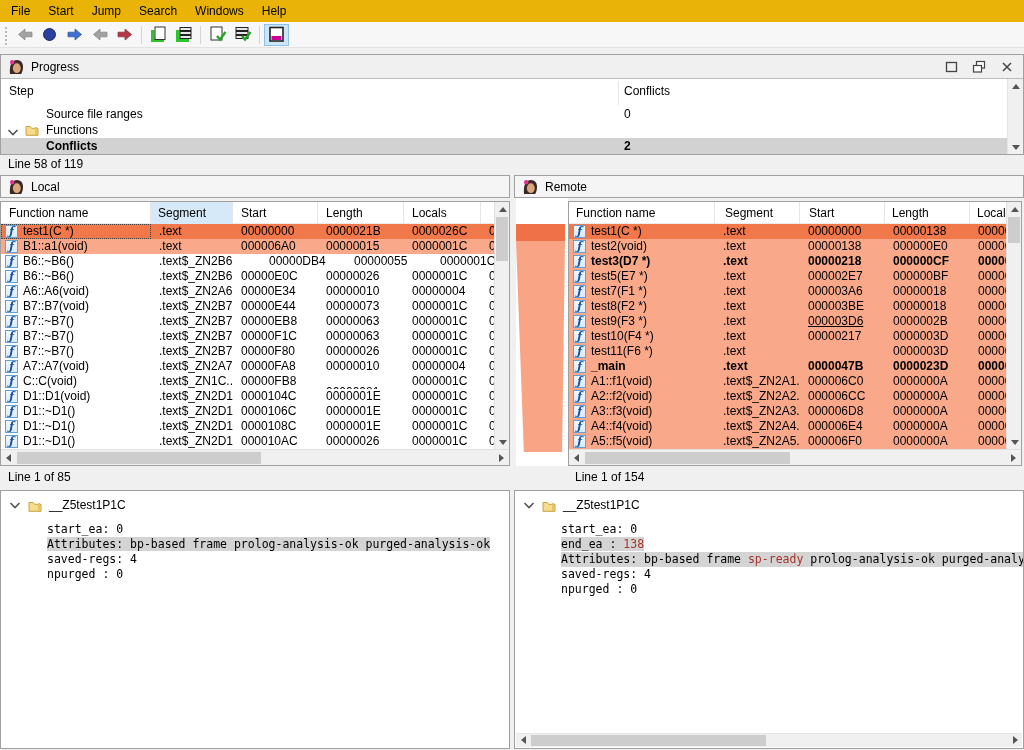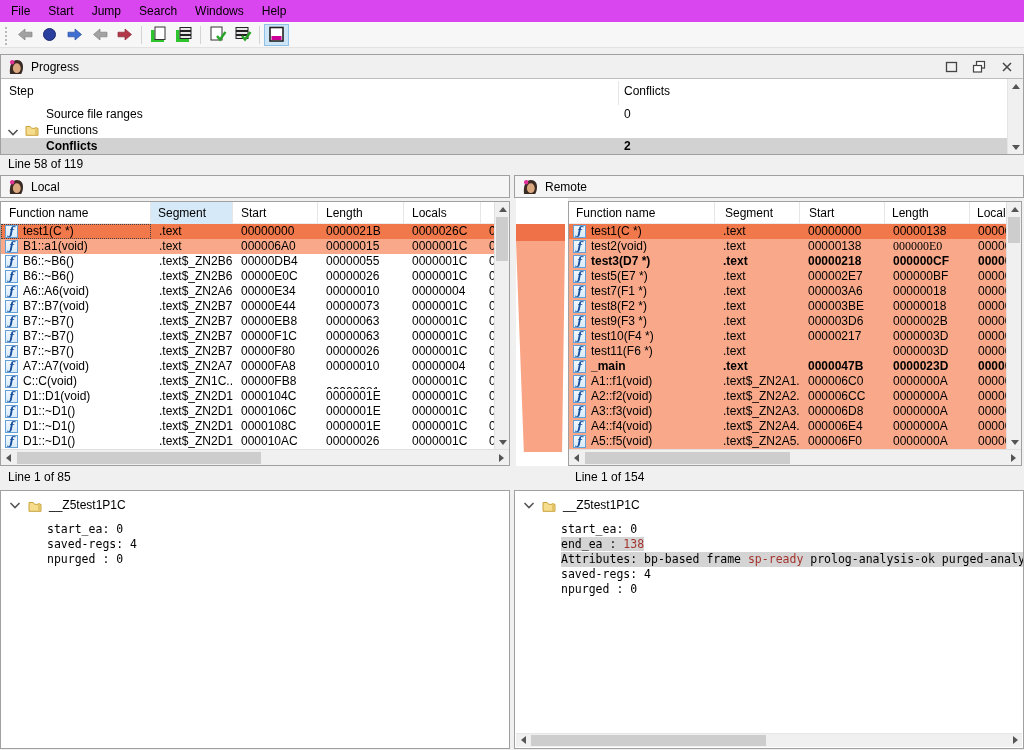--- a/index.html
+++ b/index.html
@@ -10,7 +10,7 @@
     -webkit-font-smoothing:antialiased;
   }
   
-  .menubar{position:absolute;left:0;top:0;width:1024px;height:22px;background:#d946ef;display:flex;align-items:center;padding-left:2px;box-sizing:border-box}
+  .menubar{position:absolute;left:0;top:0;width:1024px;height:22px;background:#eab308;display:flex;align-items:center;padding-left:2px;box-sizing:border-box}
   .menu-item{padding:3px 9px;cursor:default}
   
   .toolbar{position:absolute;left:0;top:22px;width:1024px;height:26px;background:#f7f7f7;border-bottom:1px solid #e2e2e2;display:flex;align-items:center;box-sizing:border-box}

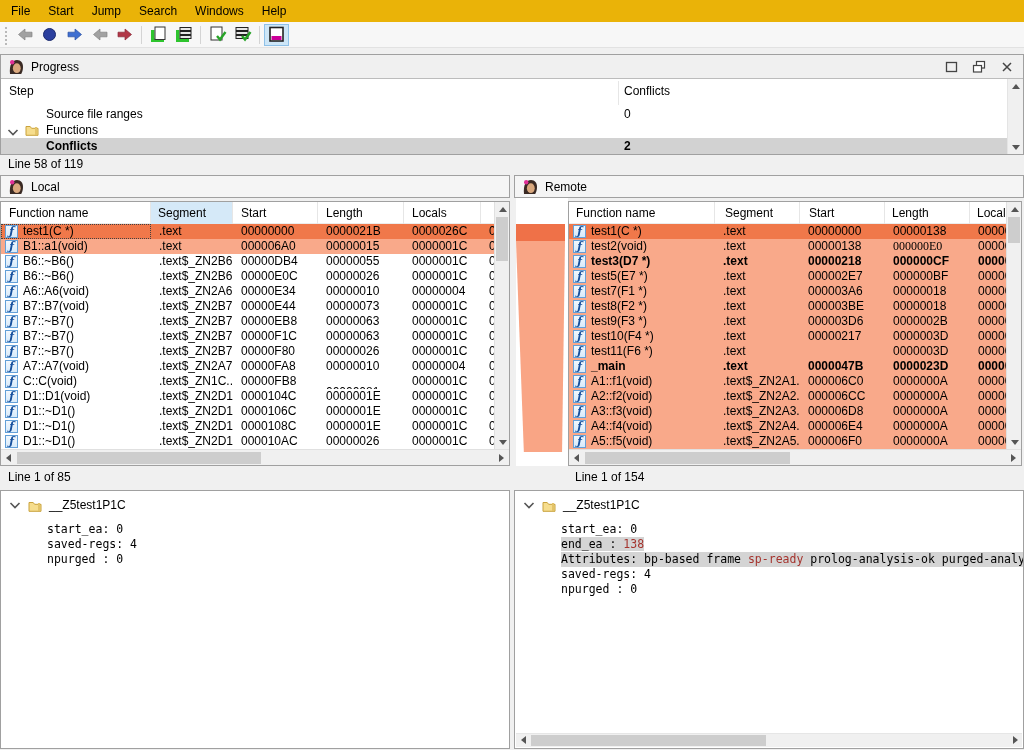--- a/index.html
+++ b/index.html
@@ -474,7 +474,7 @@
         </span>
         <span class="cell" style="width: 85px;">.text</span>
         <span class="cell" style="width: 85px;">00000138</span>
-        <span class="cell" style="width: 85px; font-family: Liberation Serif, serif;">000000E0</span>
+        <span class="cell" style="width: 85px;">000000E0</span>
         <span class="cell" style="width: 36px;">00000</span>
       </div>
       <div class="frow hl-light bold">

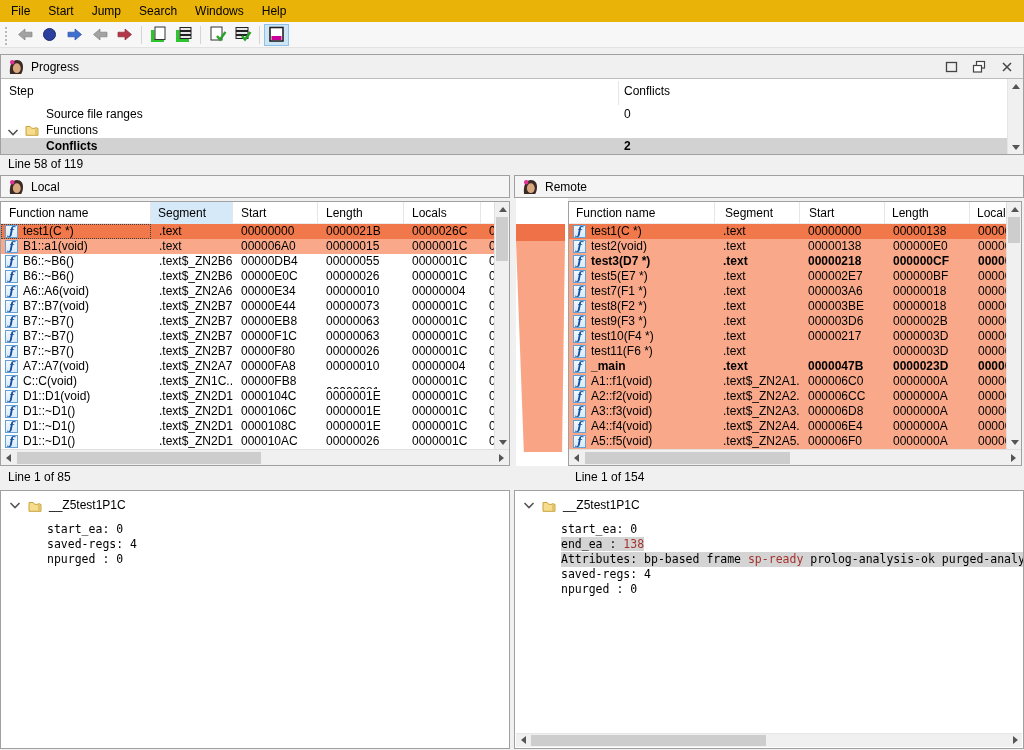--- a/index.html
+++ b/index.html
@@ -274,7 +274,7 @@
           <span>B6::~B6()</span>
         </span>
         <span class="cell" style="width: 82px;">.text$_ZN2B6...</span>
-        <span class="cell" style="width: 85px;">00000DB4</span>
+        <span class="cell" style="width: 85px; margin-left: 28px;">00000DB4</span>
         <span class="cell" style="width: 86px;">00000055</span>
         <span class="cell" style="width: 77px;">0000001C</span>
         <span class="cell" style="width: 13px;">0</span>

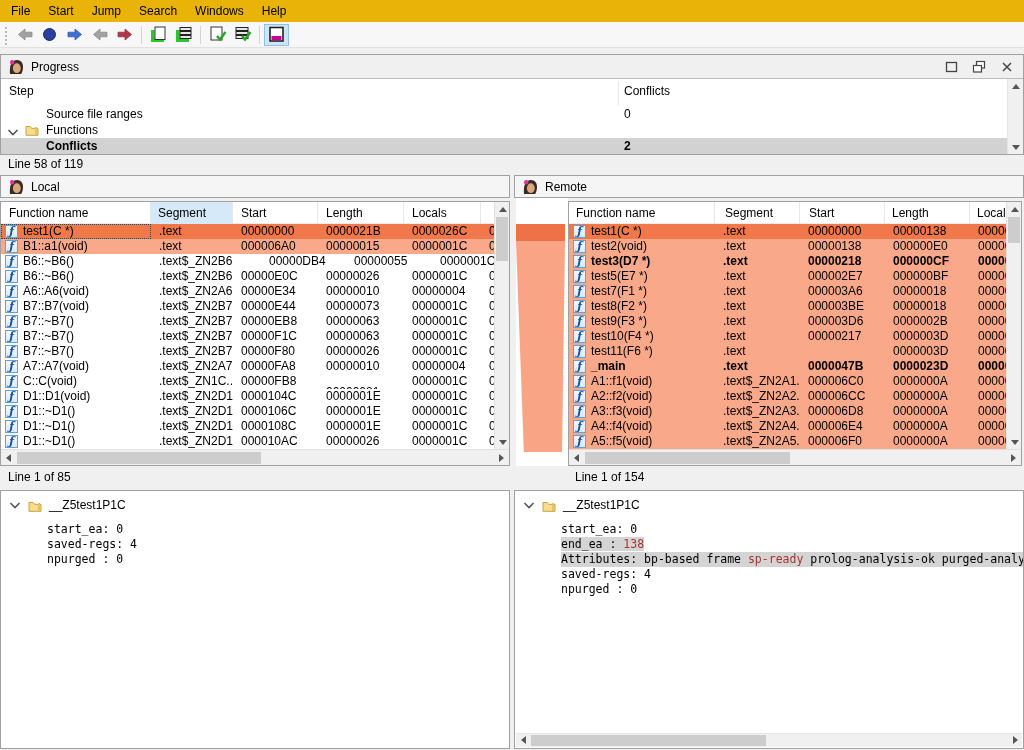--- a/index.html
+++ b/index.html
@@ -523,7 +523,7 @@
           <span>test9(F3 *)</span>
         </span>
         <span class="cell" style="width: 85px;">.text</span>
-        <span class="cell" style="width: 85px;">000003D6</span>
+        <span class="cell" style="width: 85px; text-decoration: underline;">000003D6</span>
         <span class="cell" style="width: 85px;">0000002B</span>
         <span class="cell" style="width: 36px;">00000</span>
       </div>

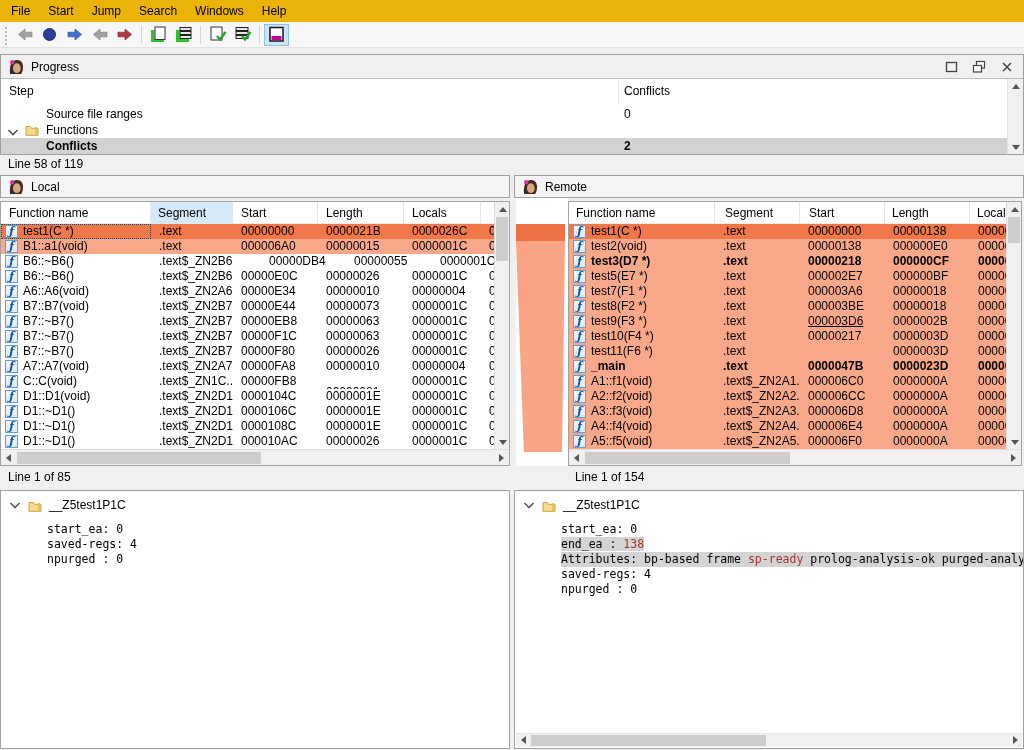--- a/index.html
+++ b/index.html
@@ -643,6 +643,7 @@
   </div>
   <div class="dlines" id="local-detail-lines">
       <div class="dline"><span><span>start_ea: 0</span></span></div>
+      <div class="dline"><span class="hlgray"><span>Attributes: bp-based frame prolog-analysis-ok purged-analysis-ok</span></span></div>
       <div class="dline"><span><span>saved-regs: 4</span></span></div>
       <div class="dline"><span><span>npurged : 0</span></span></div>
     </div>

